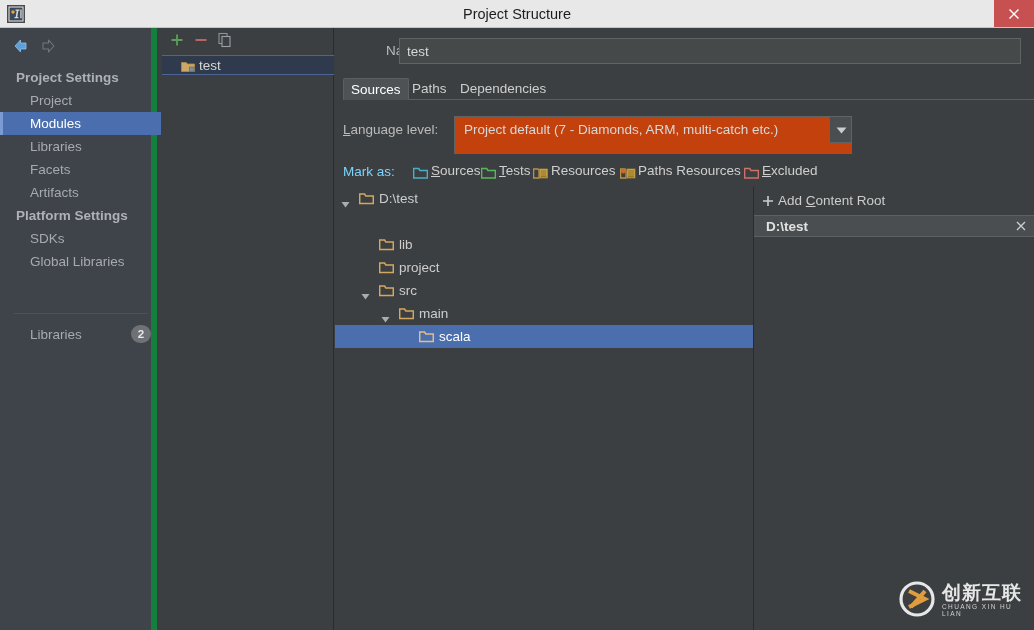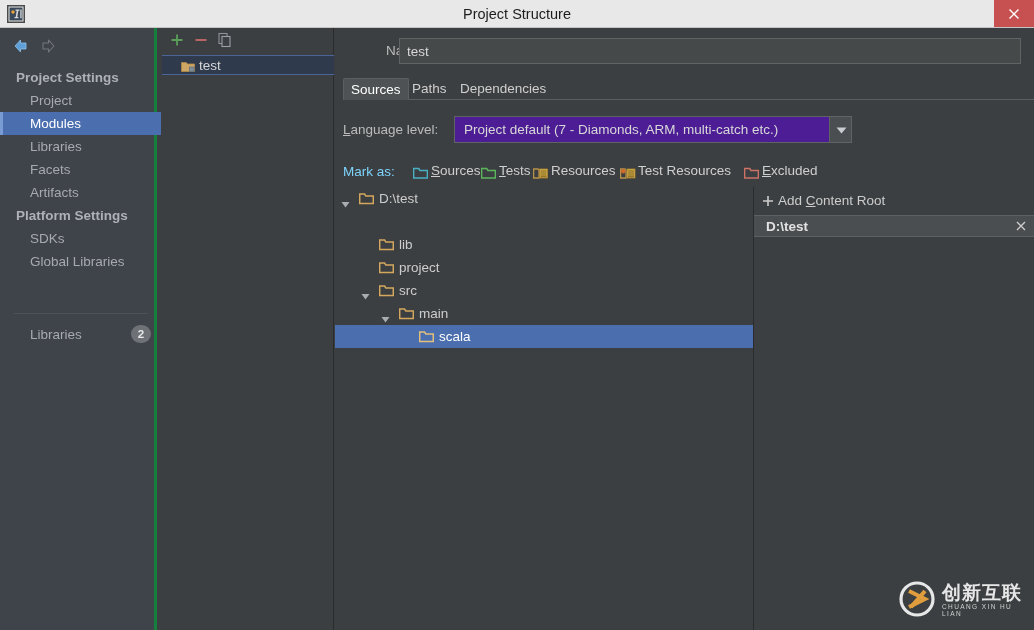--- a/index.html
+++ b/index.html
@@ -36,7 +36,7 @@
   .sidebar {
     position: absolute; left: 0; top: 28px; width: 157px; height: 602px;
     background: #3f434a;
-    border-right: 3px solid #15803d;
+    border-right: 6px solid #15803d;
   }
   .nav-arrows { position: absolute; left: 8px; top: 6px; width: 70px; height: 24px; }
   .nav-arrow { position: absolute; top: 4px; width: 18px; height: 16px; cursor: pointer; }

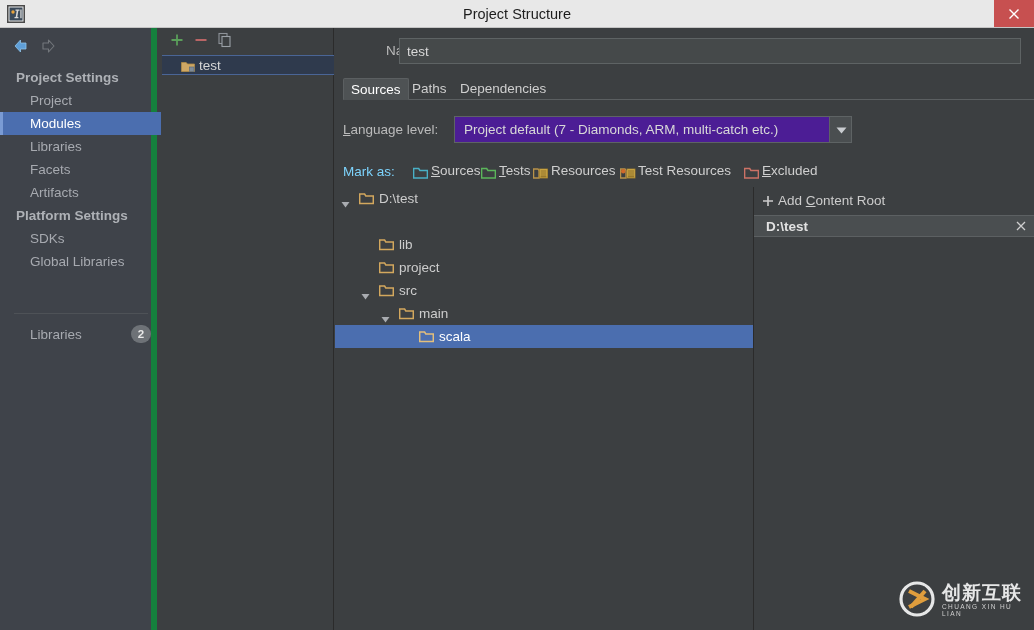--- a/index.html
+++ b/index.html
@@ -143,8 +143,8 @@
   }
   .lang-label u { text-decoration: underline; }
   .lang-combo {
-    position: absolute; left: 119px; top: 0; width: 398px; height: 27px;
-    background: #4c1d95; border: 1px solid #5e6364; cursor: pointer;
+    position: absolute; left: 119px; top: 0; width: 398px; height: 38px;
+    background: #c2410c; border: 1px solid #5e6364; cursor: pointer;
   }
   .lang-combo .lc-text {
     position: absolute; left: 9px; top: 0; height: 25px; line-height: 25px;

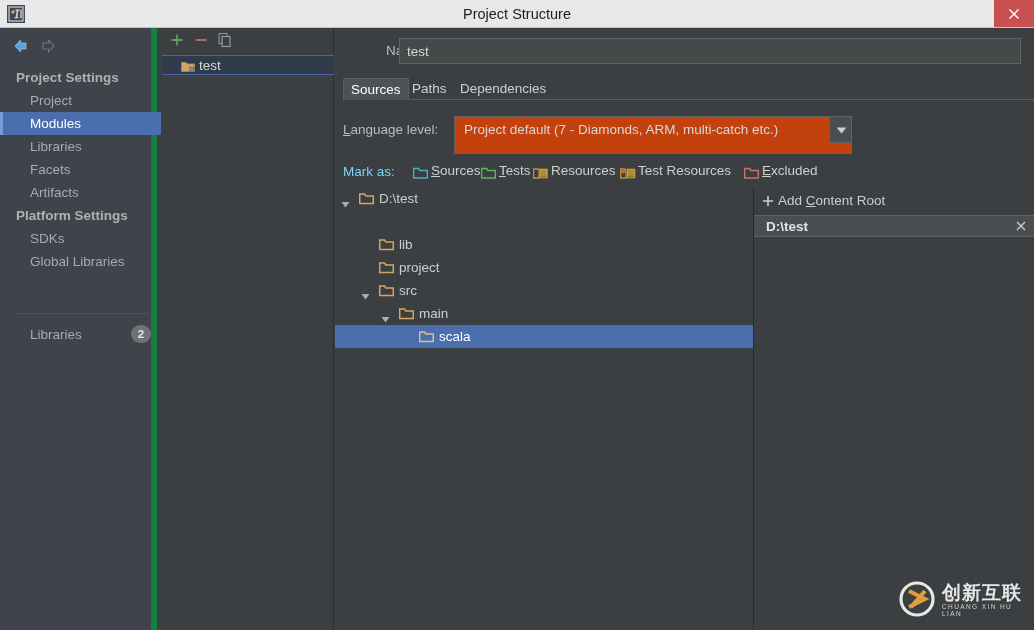--- a/index.html
+++ b/index.html
@@ -388,7 +388,7 @@
             <path d="M7.9 4 L14.1 4 M7.9 6 L14.1 6 M7.9 8 L14.1 8 M7.9 9.8 L14.1 9.8" stroke="#6b5418" stroke-width="0.9"></path>
           </svg>
         </span>
-        <span class="mi-txt">Test Resources</span>
+        <span class="mi-txt">Paths Resources</span>
       </div>
 
       <div class="mark-item" style="left:409px">

